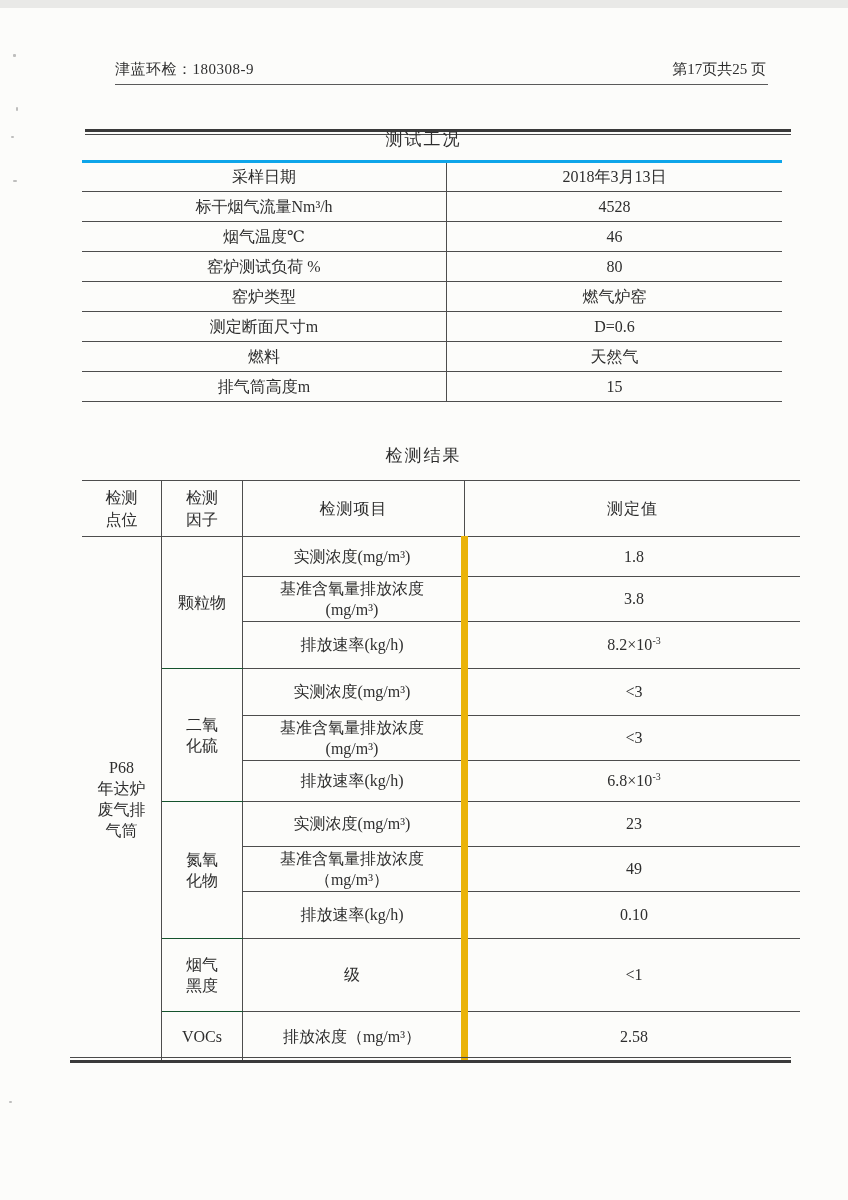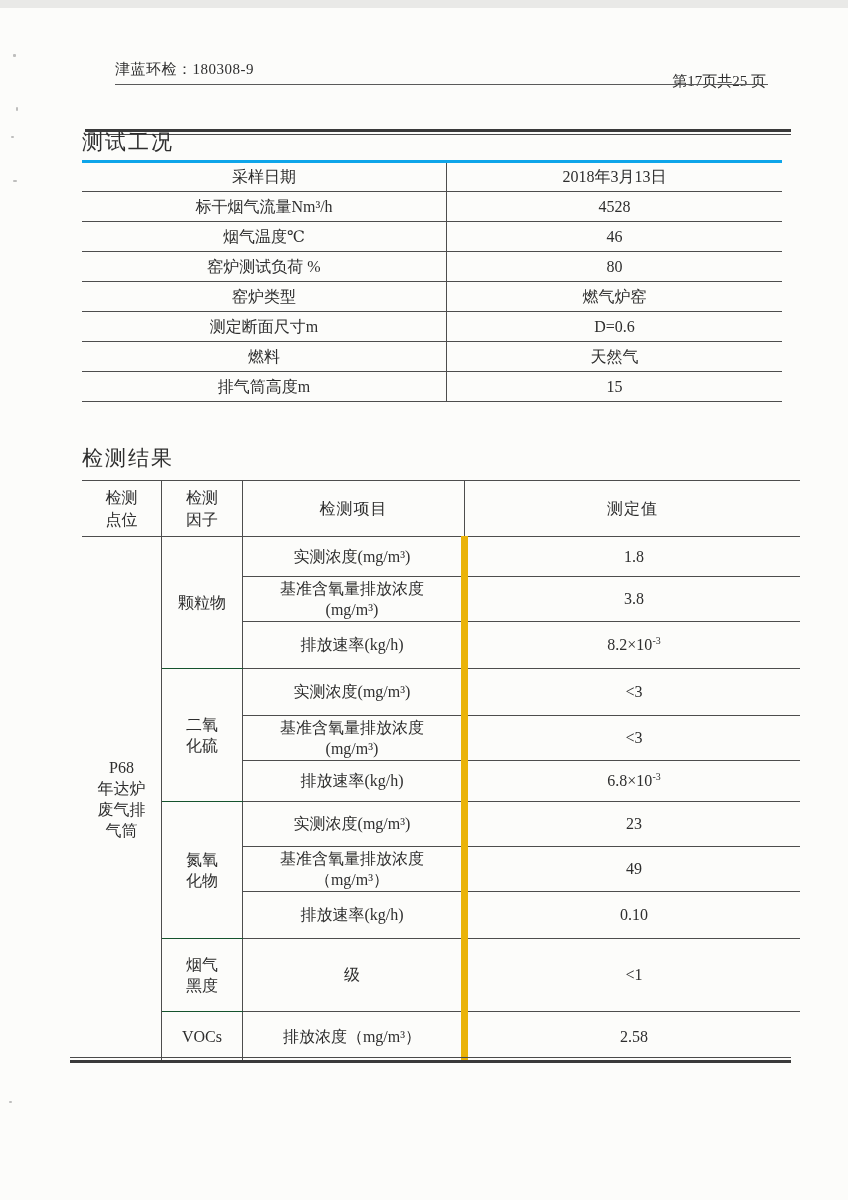--- a/index.html
+++ b/index.html
@@ -13,7 +13,7 @@
 
   
   .hdr-left  { left:115px; top:52px; font-size:15px; letter-spacing:.5px; }
-  .hdr-right { right:82px; top:64px; font-size:15px; }
+  .hdr-right { right:82px; top:52px; font-size:15px; }
   .hdr-underline { left:115px; right:80px; top:76px; border-top:1.5px solid #5a5a5a; height:0; }
 
   

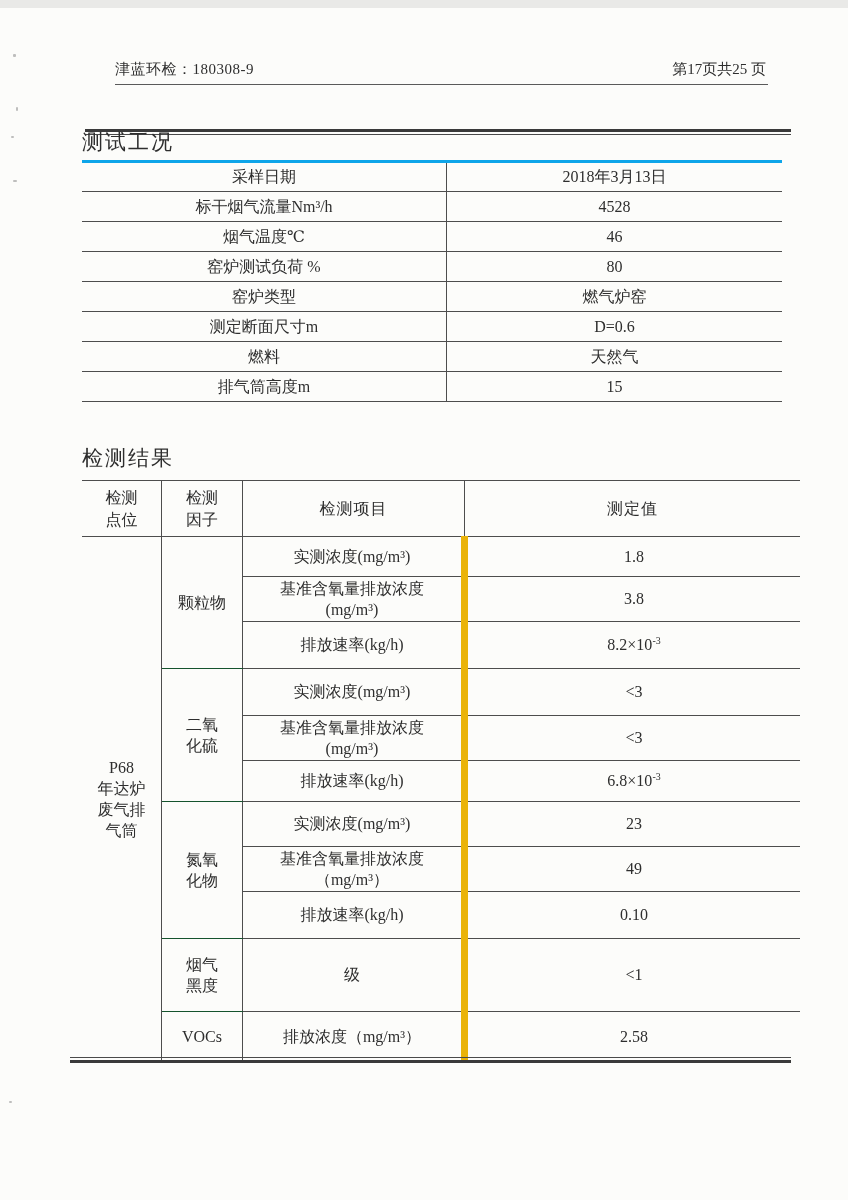--- a/index.html
+++ b/index.html
@@ -22,7 +22,7 @@
   .rule-bottom { left:70px; right:57px; top:1049px; height:2px;
               border-top:1px solid #4a4a4a; border-bottom:3px solid #3a3a3a; }
 
-  .sec-title { left:82px; width:683px; text-align:left; font-size:21px; letter-spacing:2px; }
+  .sec-title { left:82px; width:683px; text-align:center; font-size:17px; letter-spacing:2px; }
   .title-1 { top:120px; }
   .title-2 { top:436px; }
 

